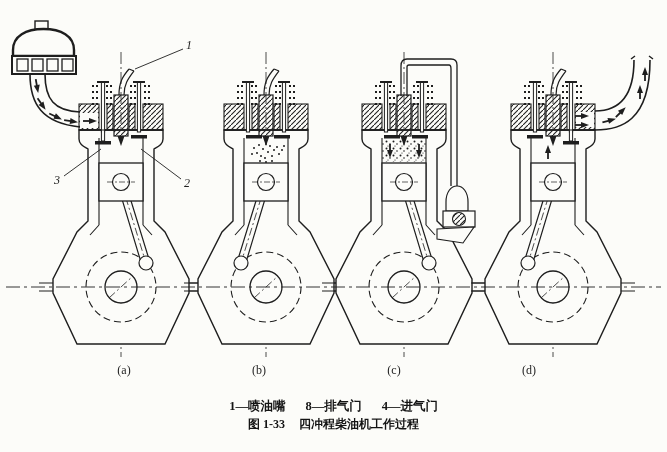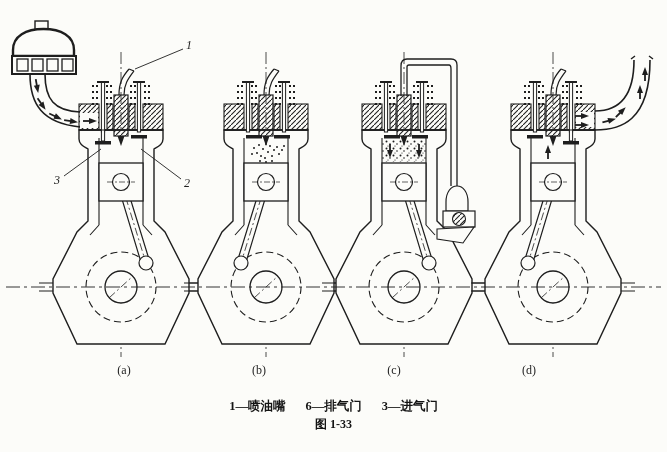--- a/index.html
+++ b/index.html
@@ -269,7 +269,7 @@
 
 <div class="caption legend-line">
   <span>1—喷油嘴</span>
-  <span>6—排气门</span>
+  <span>8—排气门</span>
   <span>3—进气门</span>
 </div>
 <div class="caption title-line">

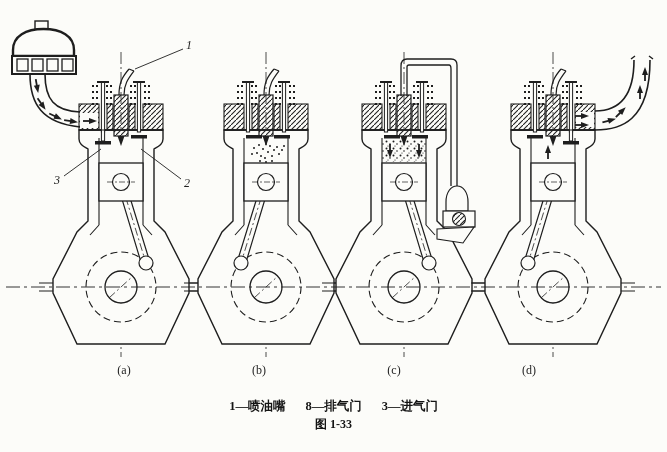--- a/index.html
+++ b/index.html
@@ -270,7 +270,7 @@
 <div class="caption legend-line">
   <span>1—喷油嘴</span>
   <span>8—排气门</span>
-  <span>3—进气门</span>
+  <span>4—进气门</span>
 </div>
 <div class="caption title-line">
   <span>图 1-33</span>

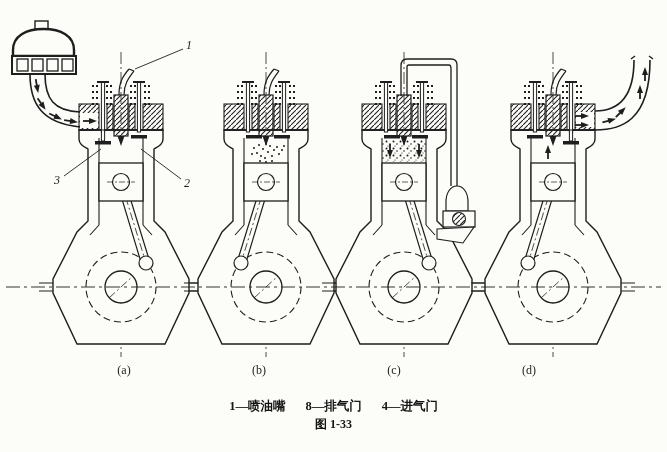--- a/index.html
+++ b/index.html
@@ -274,6 +274,7 @@
 </div>
 <div class="caption title-line">
   <span>图 1-33</span>
+  <span>四冲程柴油机工作过程</span>
 </div>
 
 </div>

